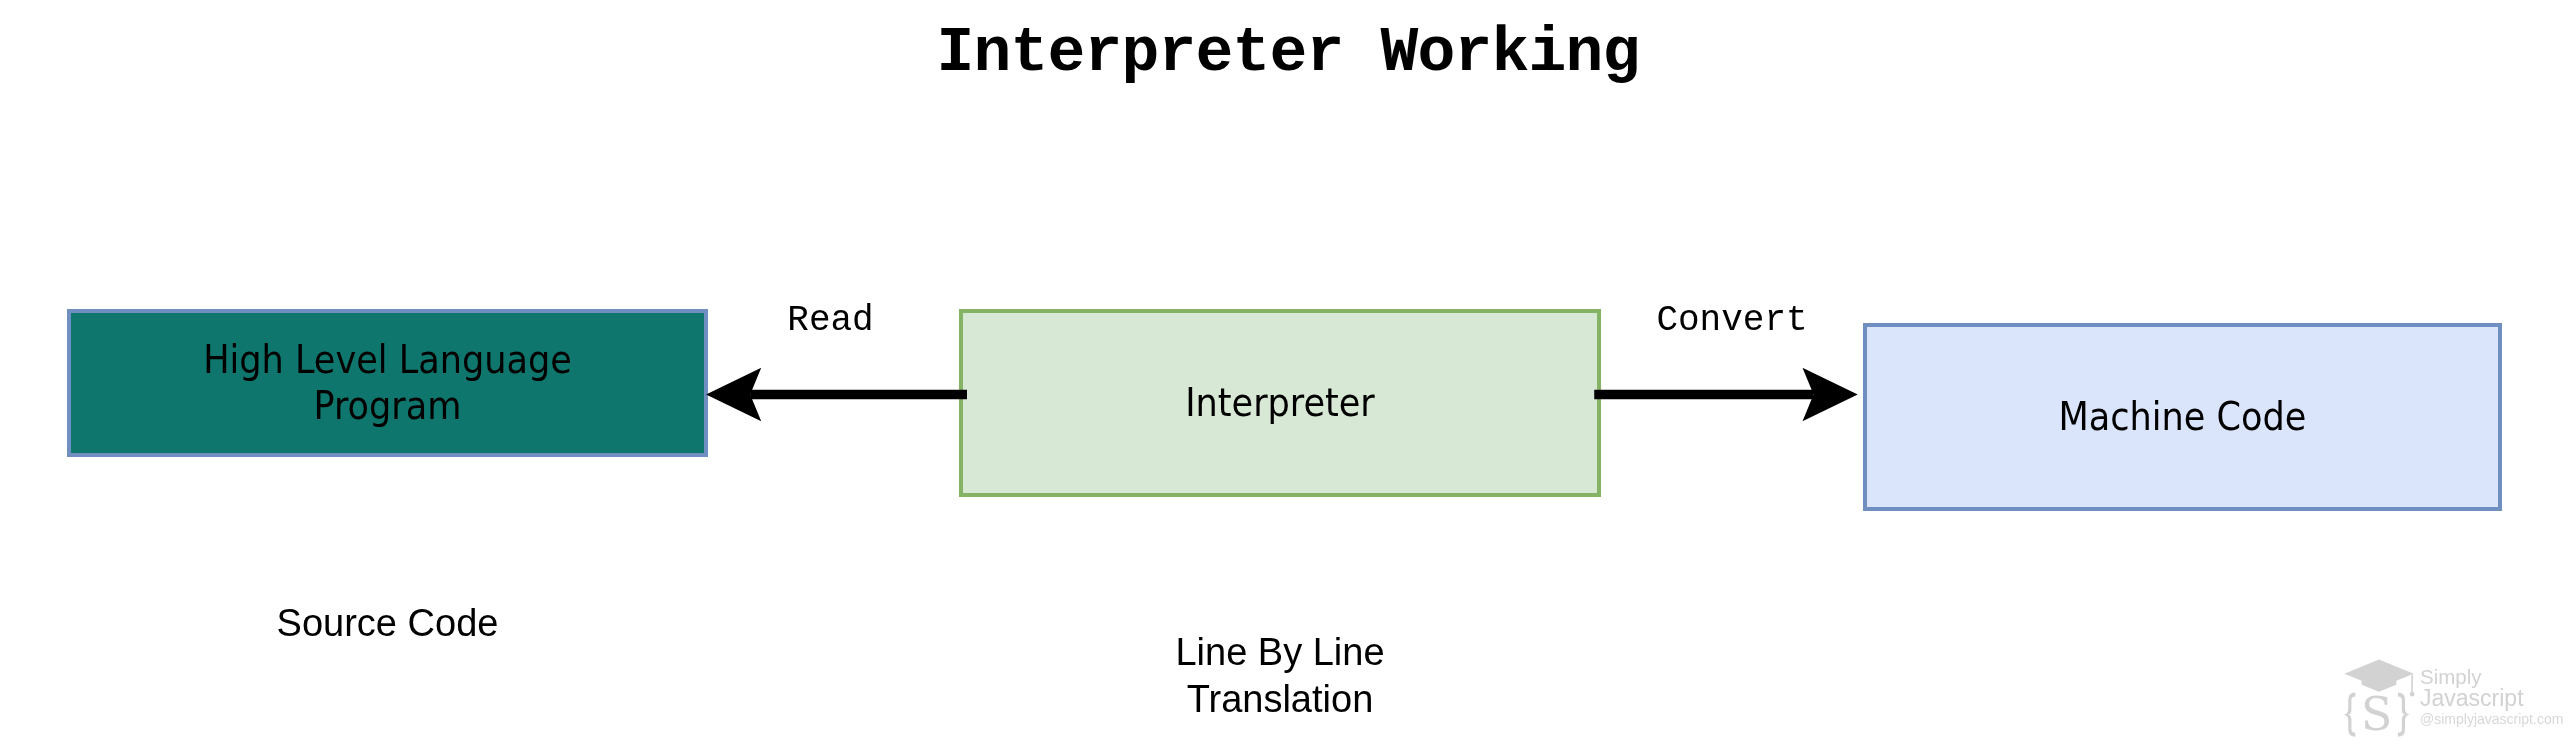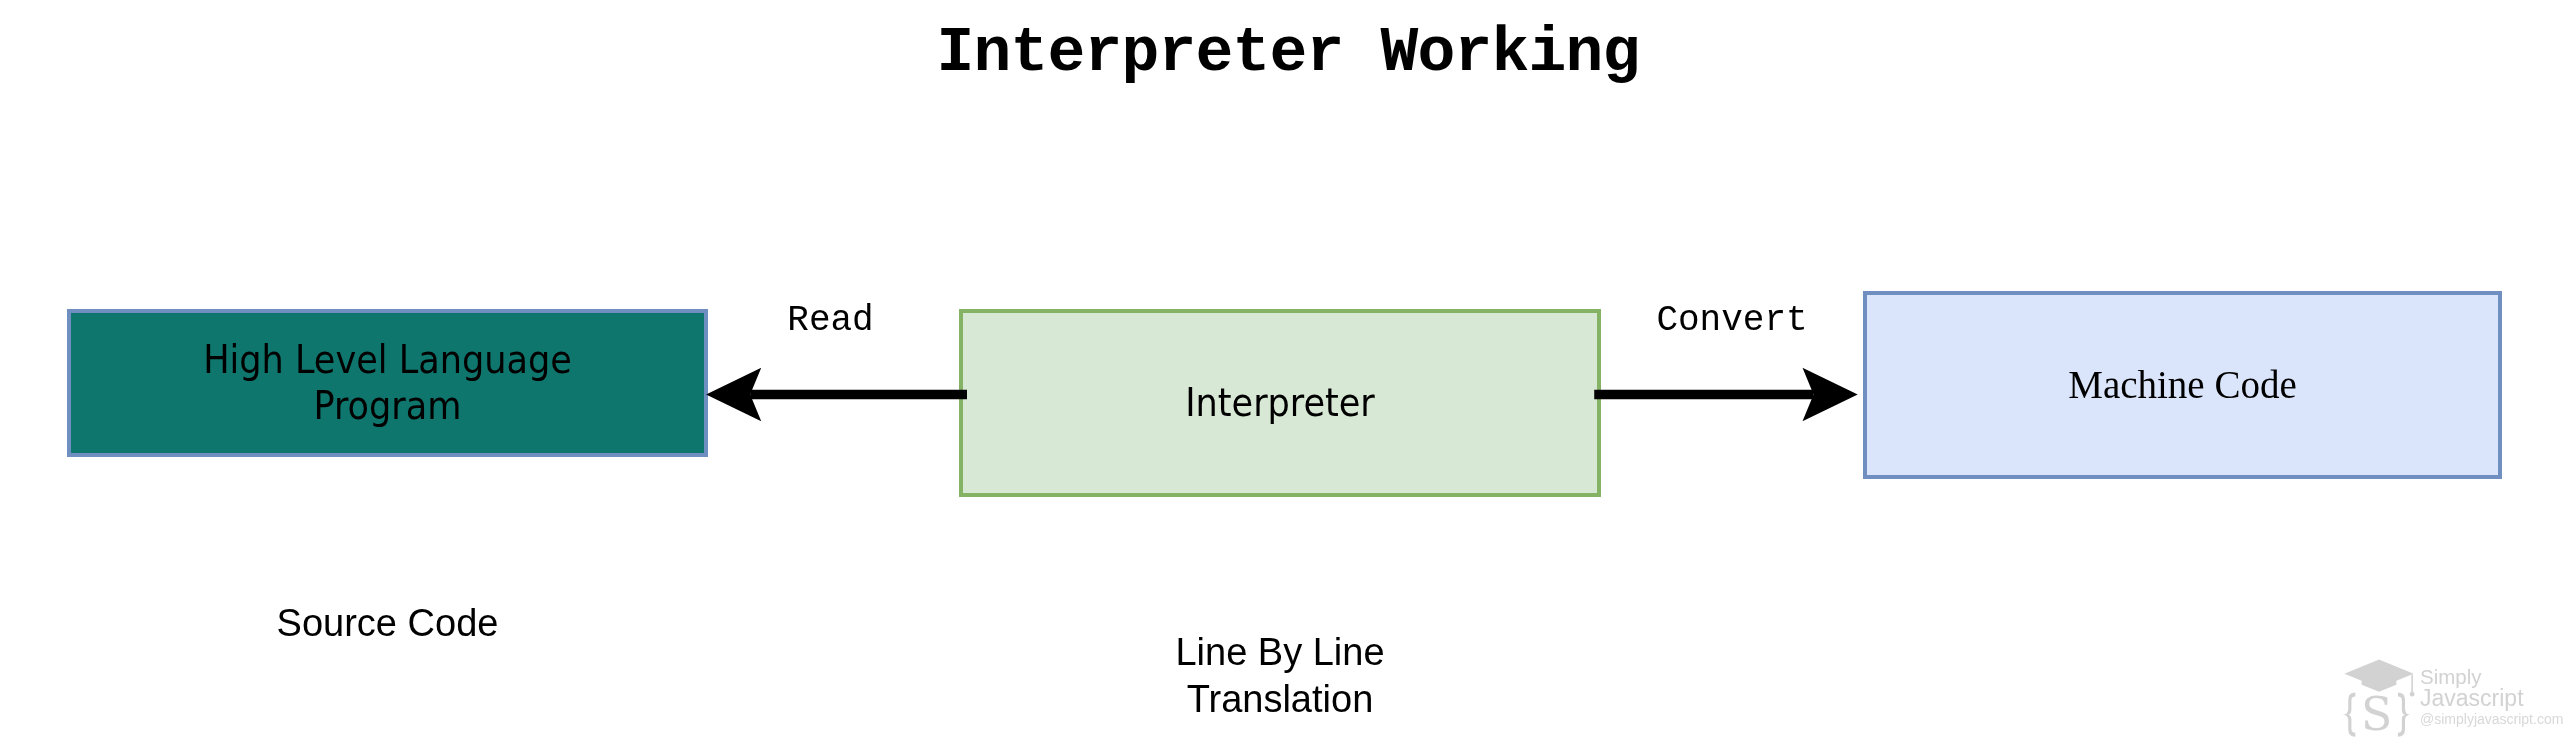--- a/index.html
+++ b/index.html
@@ -68,12 +68,11 @@
   }
   #node-machine {
     left: 1863px;
-    top: 291px;
+    top: 323px;
     width: 639px;
     height: 188px;
     background: #dae5fb;
     border-color: #6f8fc0;
-    font-family: Liberation Serif, serif;
   }
   .node-label {
     display: block;

